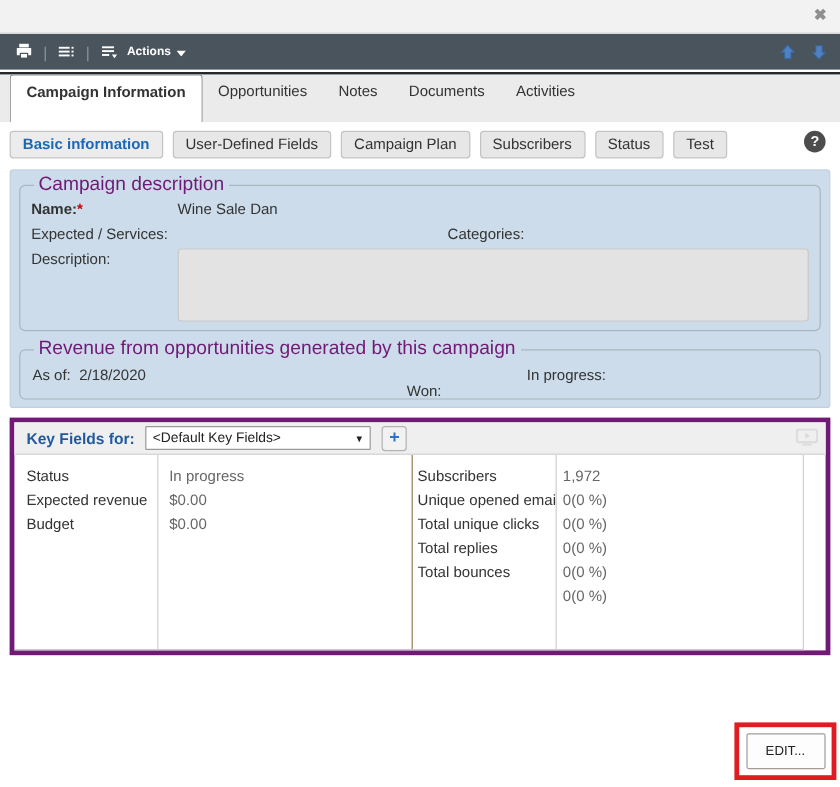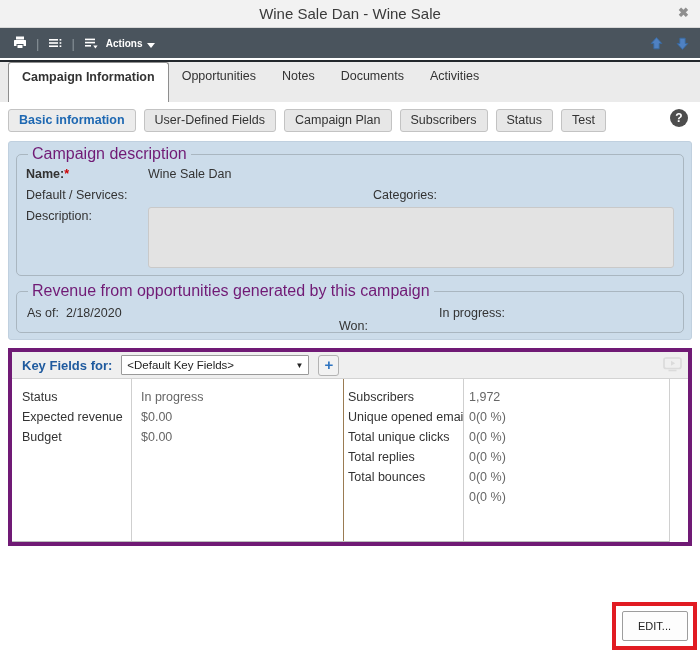--- a/index.html
+++ b/index.html
@@ -100,7 +100,6 @@
 <div class="window">
 
   <div class="titlebar">
-    <span class="title">Wine Sale Dan - Wine Sale</span>
     <span class="close">✖</span>
   </div>
 

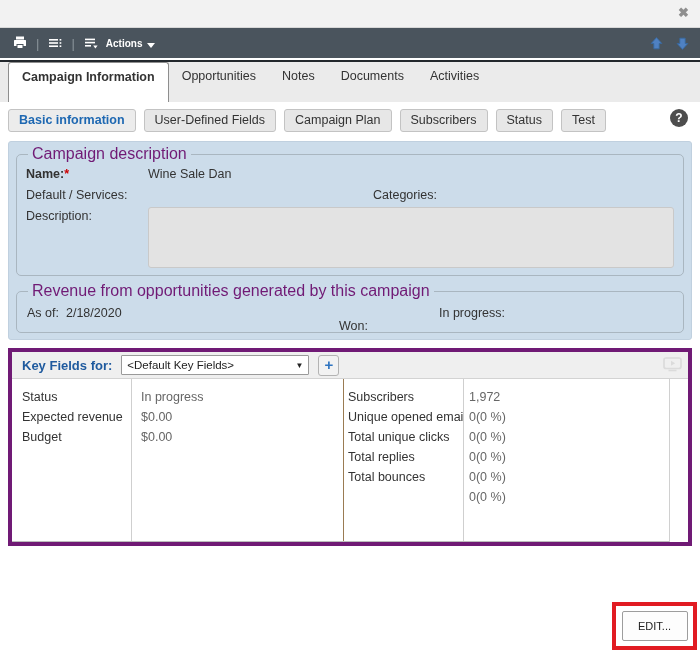--- a/index.html
+++ b/index.html
@@ -188,7 +188,7 @@
         </div>
         <div class="f-row">
           <span class="split-left">
-            <span class="f-label">Default / Services:</span>
+            <span class="f-label">Expected / Services:</span>
             <span class="f-value"></span>
           </span>
           <span class="split-right">

